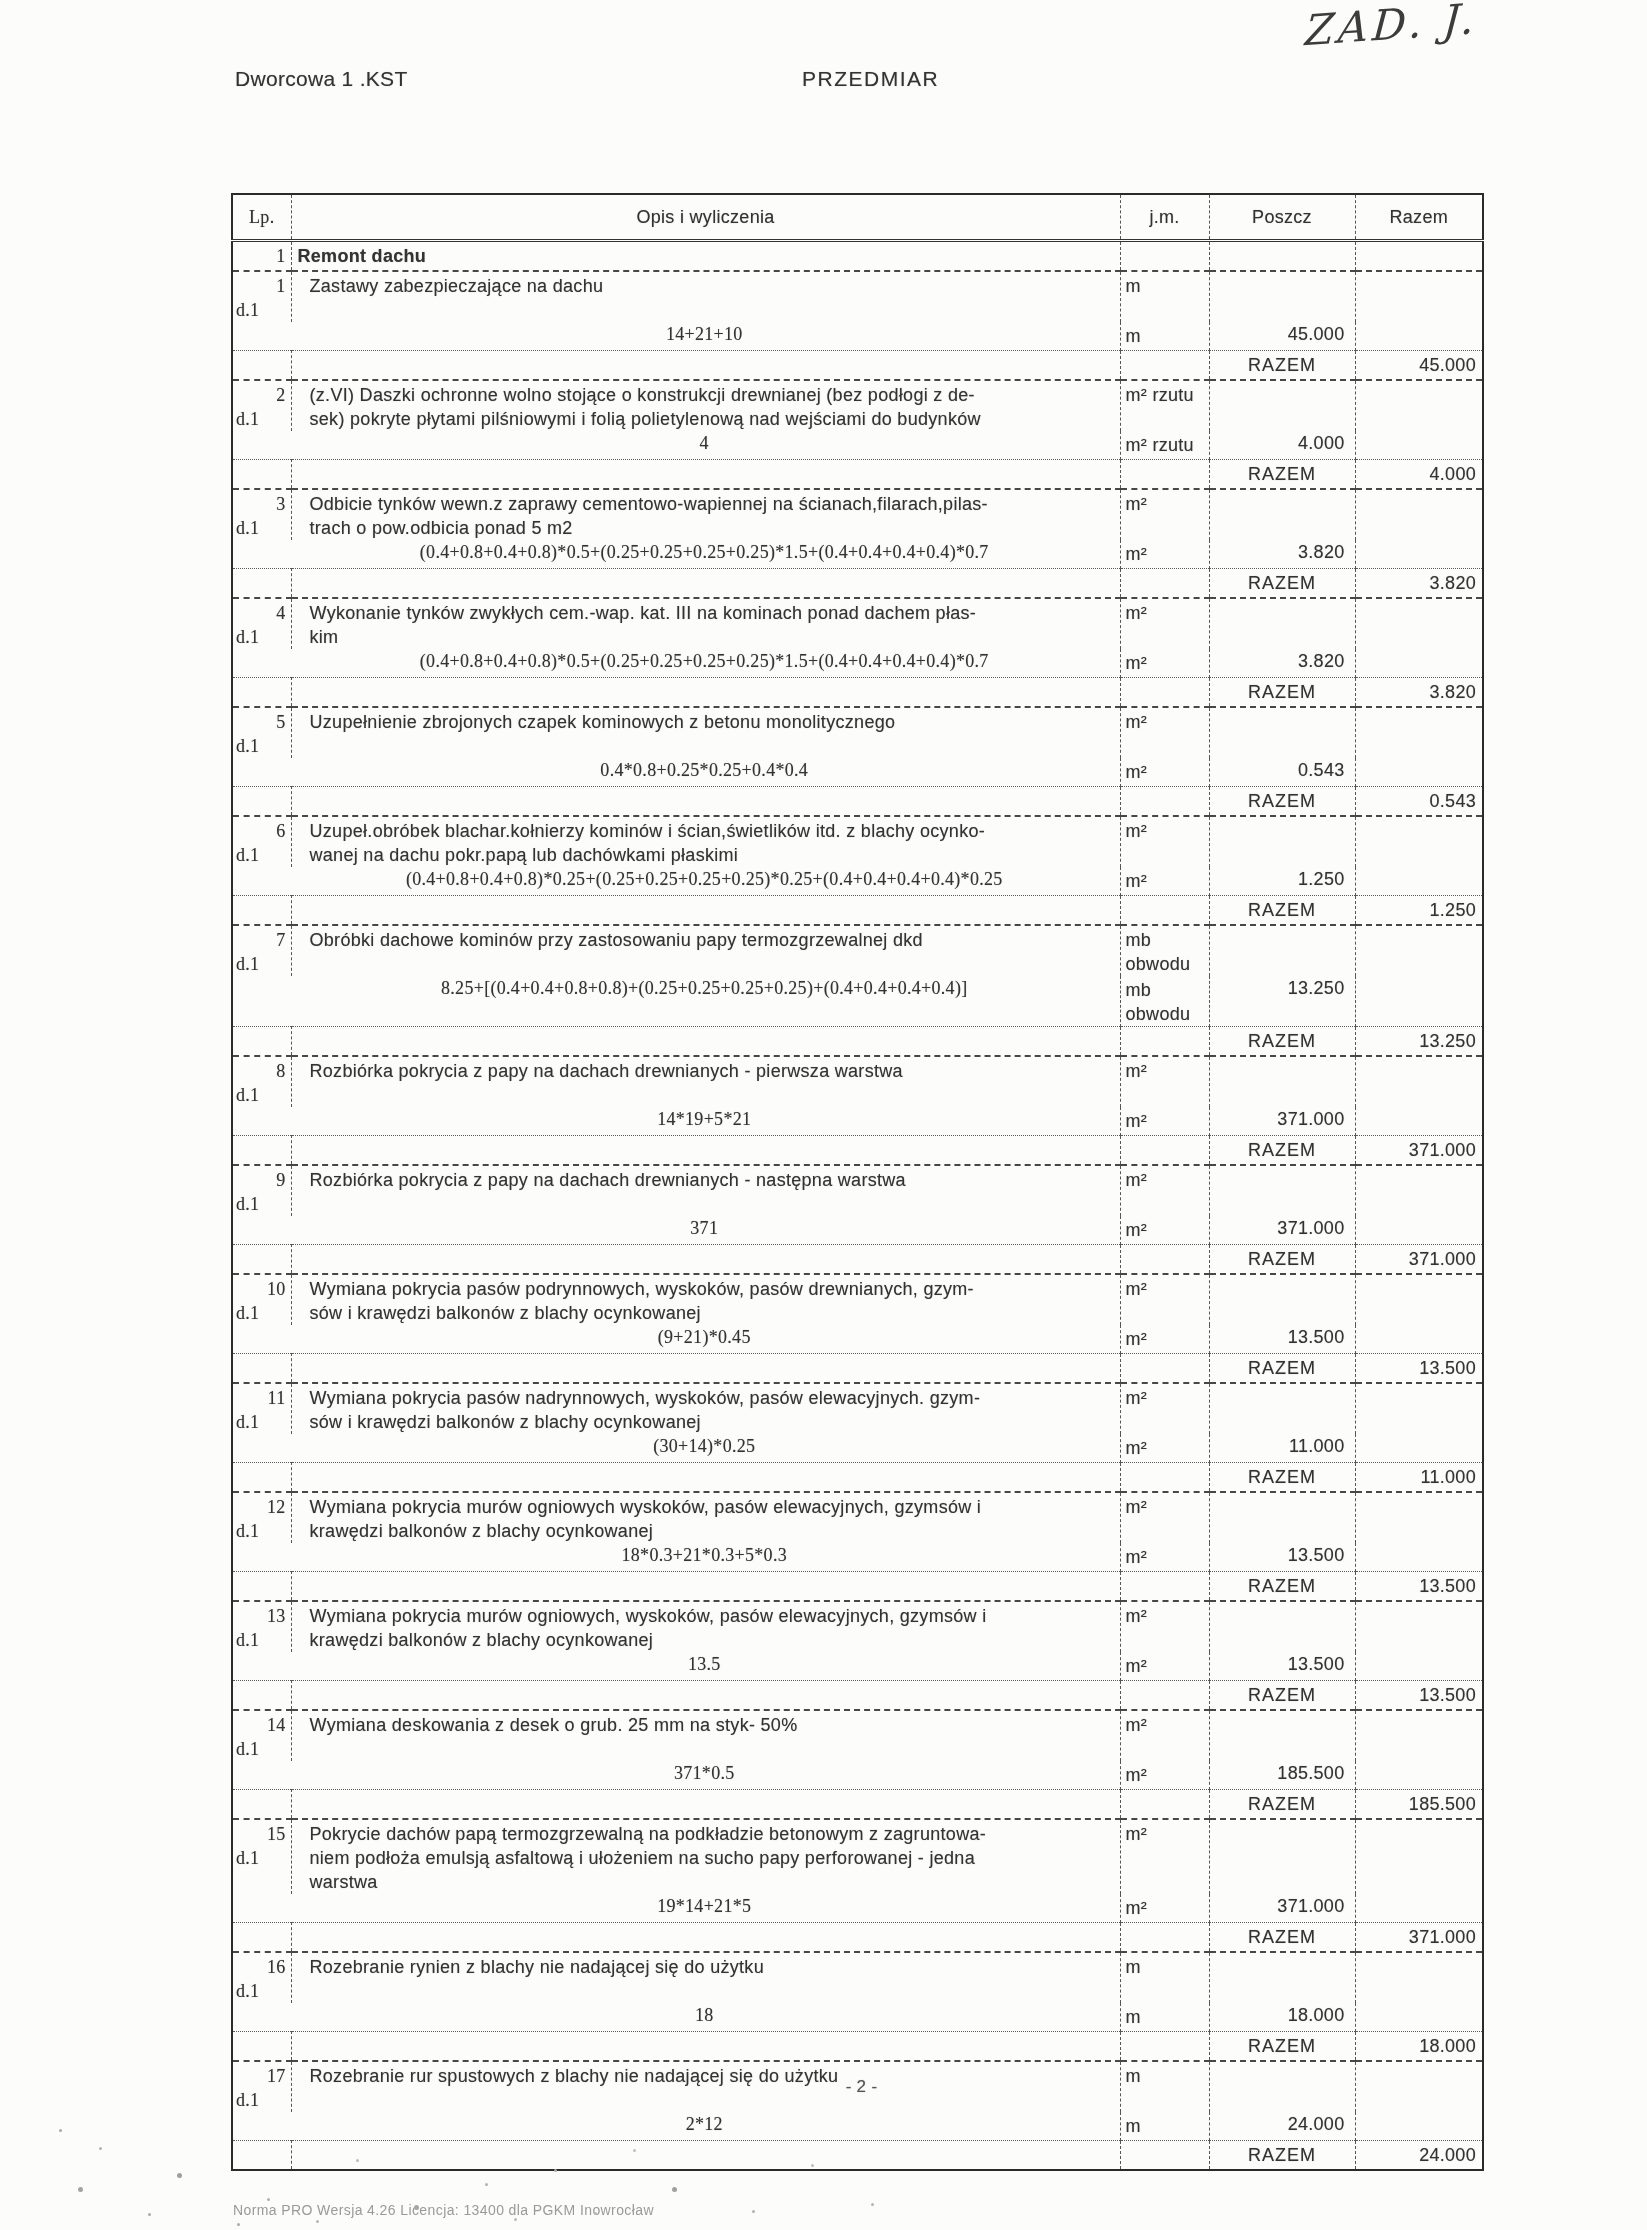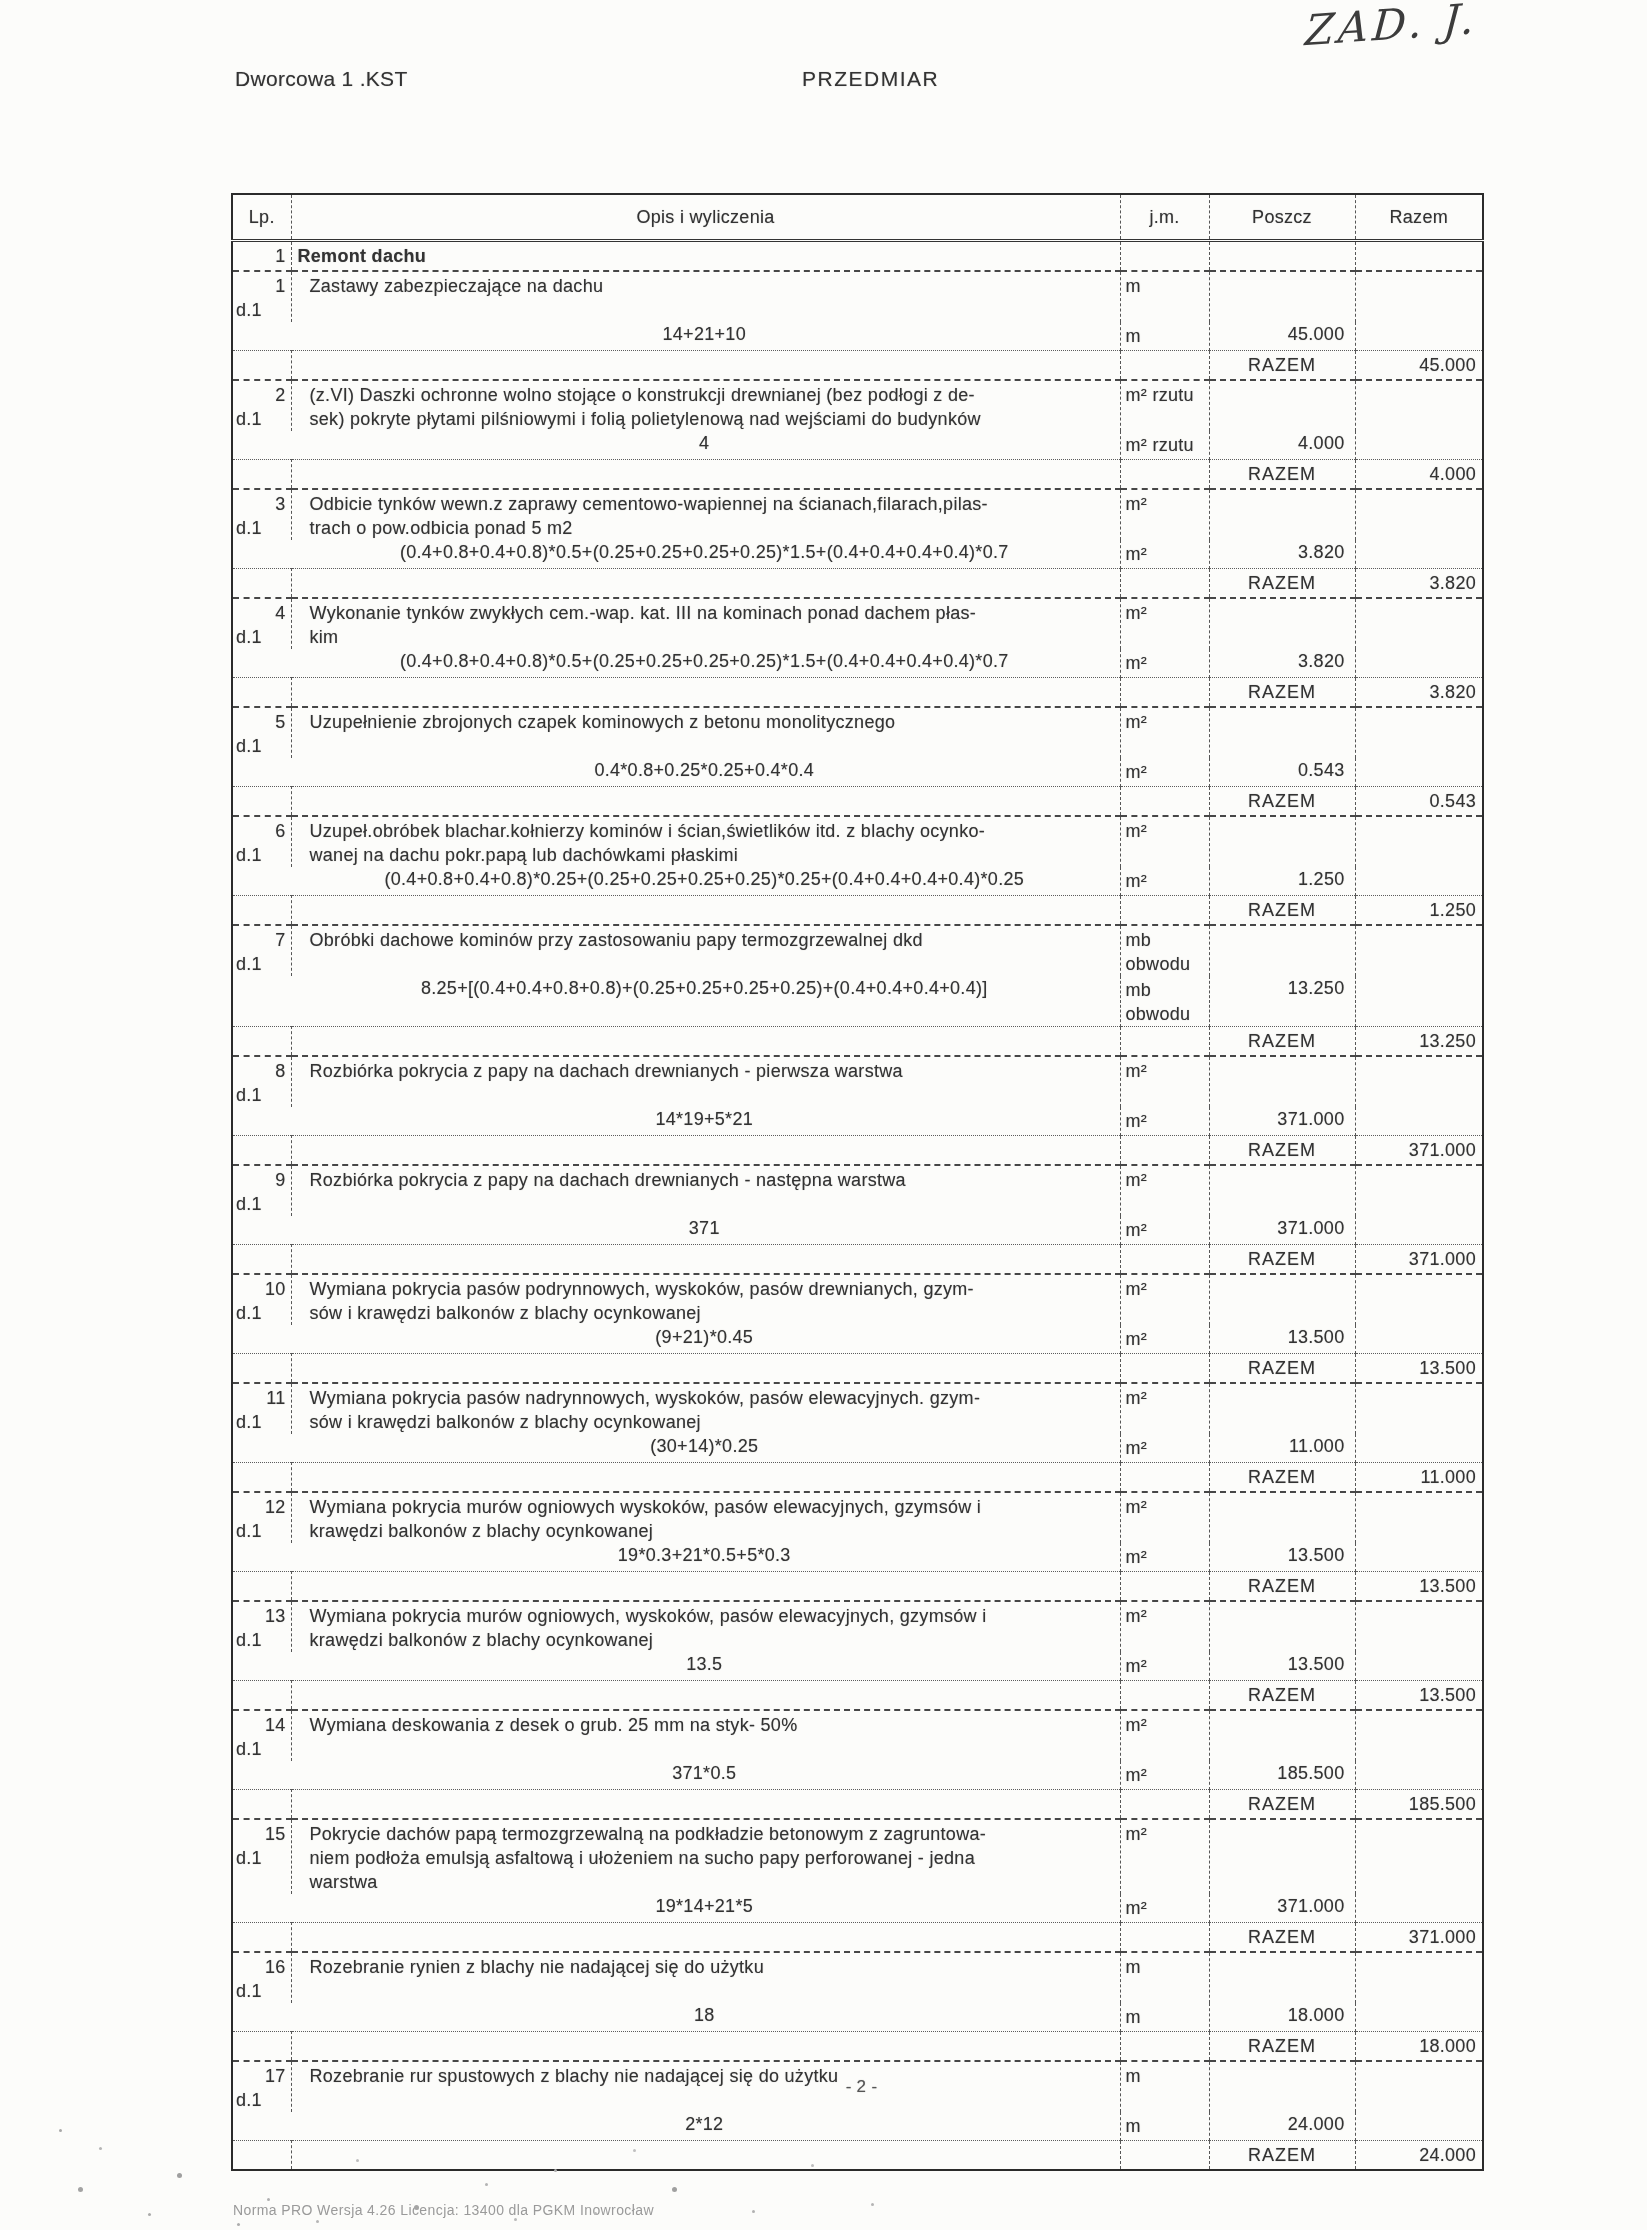--- a/index.html
+++ b/index.html
@@ -29,7 +29,7 @@
     border-left:1px dashed #565656; vertical-align:top;
     overflow:hidden; word-wrap:break-word;
   }
-  .przedmiar th:first-child, .przedmiar td:first-child { border-left:none; }
+  .przedmiar th:first-child, .przedmiar td:first-child { border-left:none;font-family:Liberation Serif, serif; }
   .przedmiar thead th {
     border-bottom:3px double #333; font-weight:normal;
     text-align:center; height:40px; vertical-align:middle; padding:2px 0;

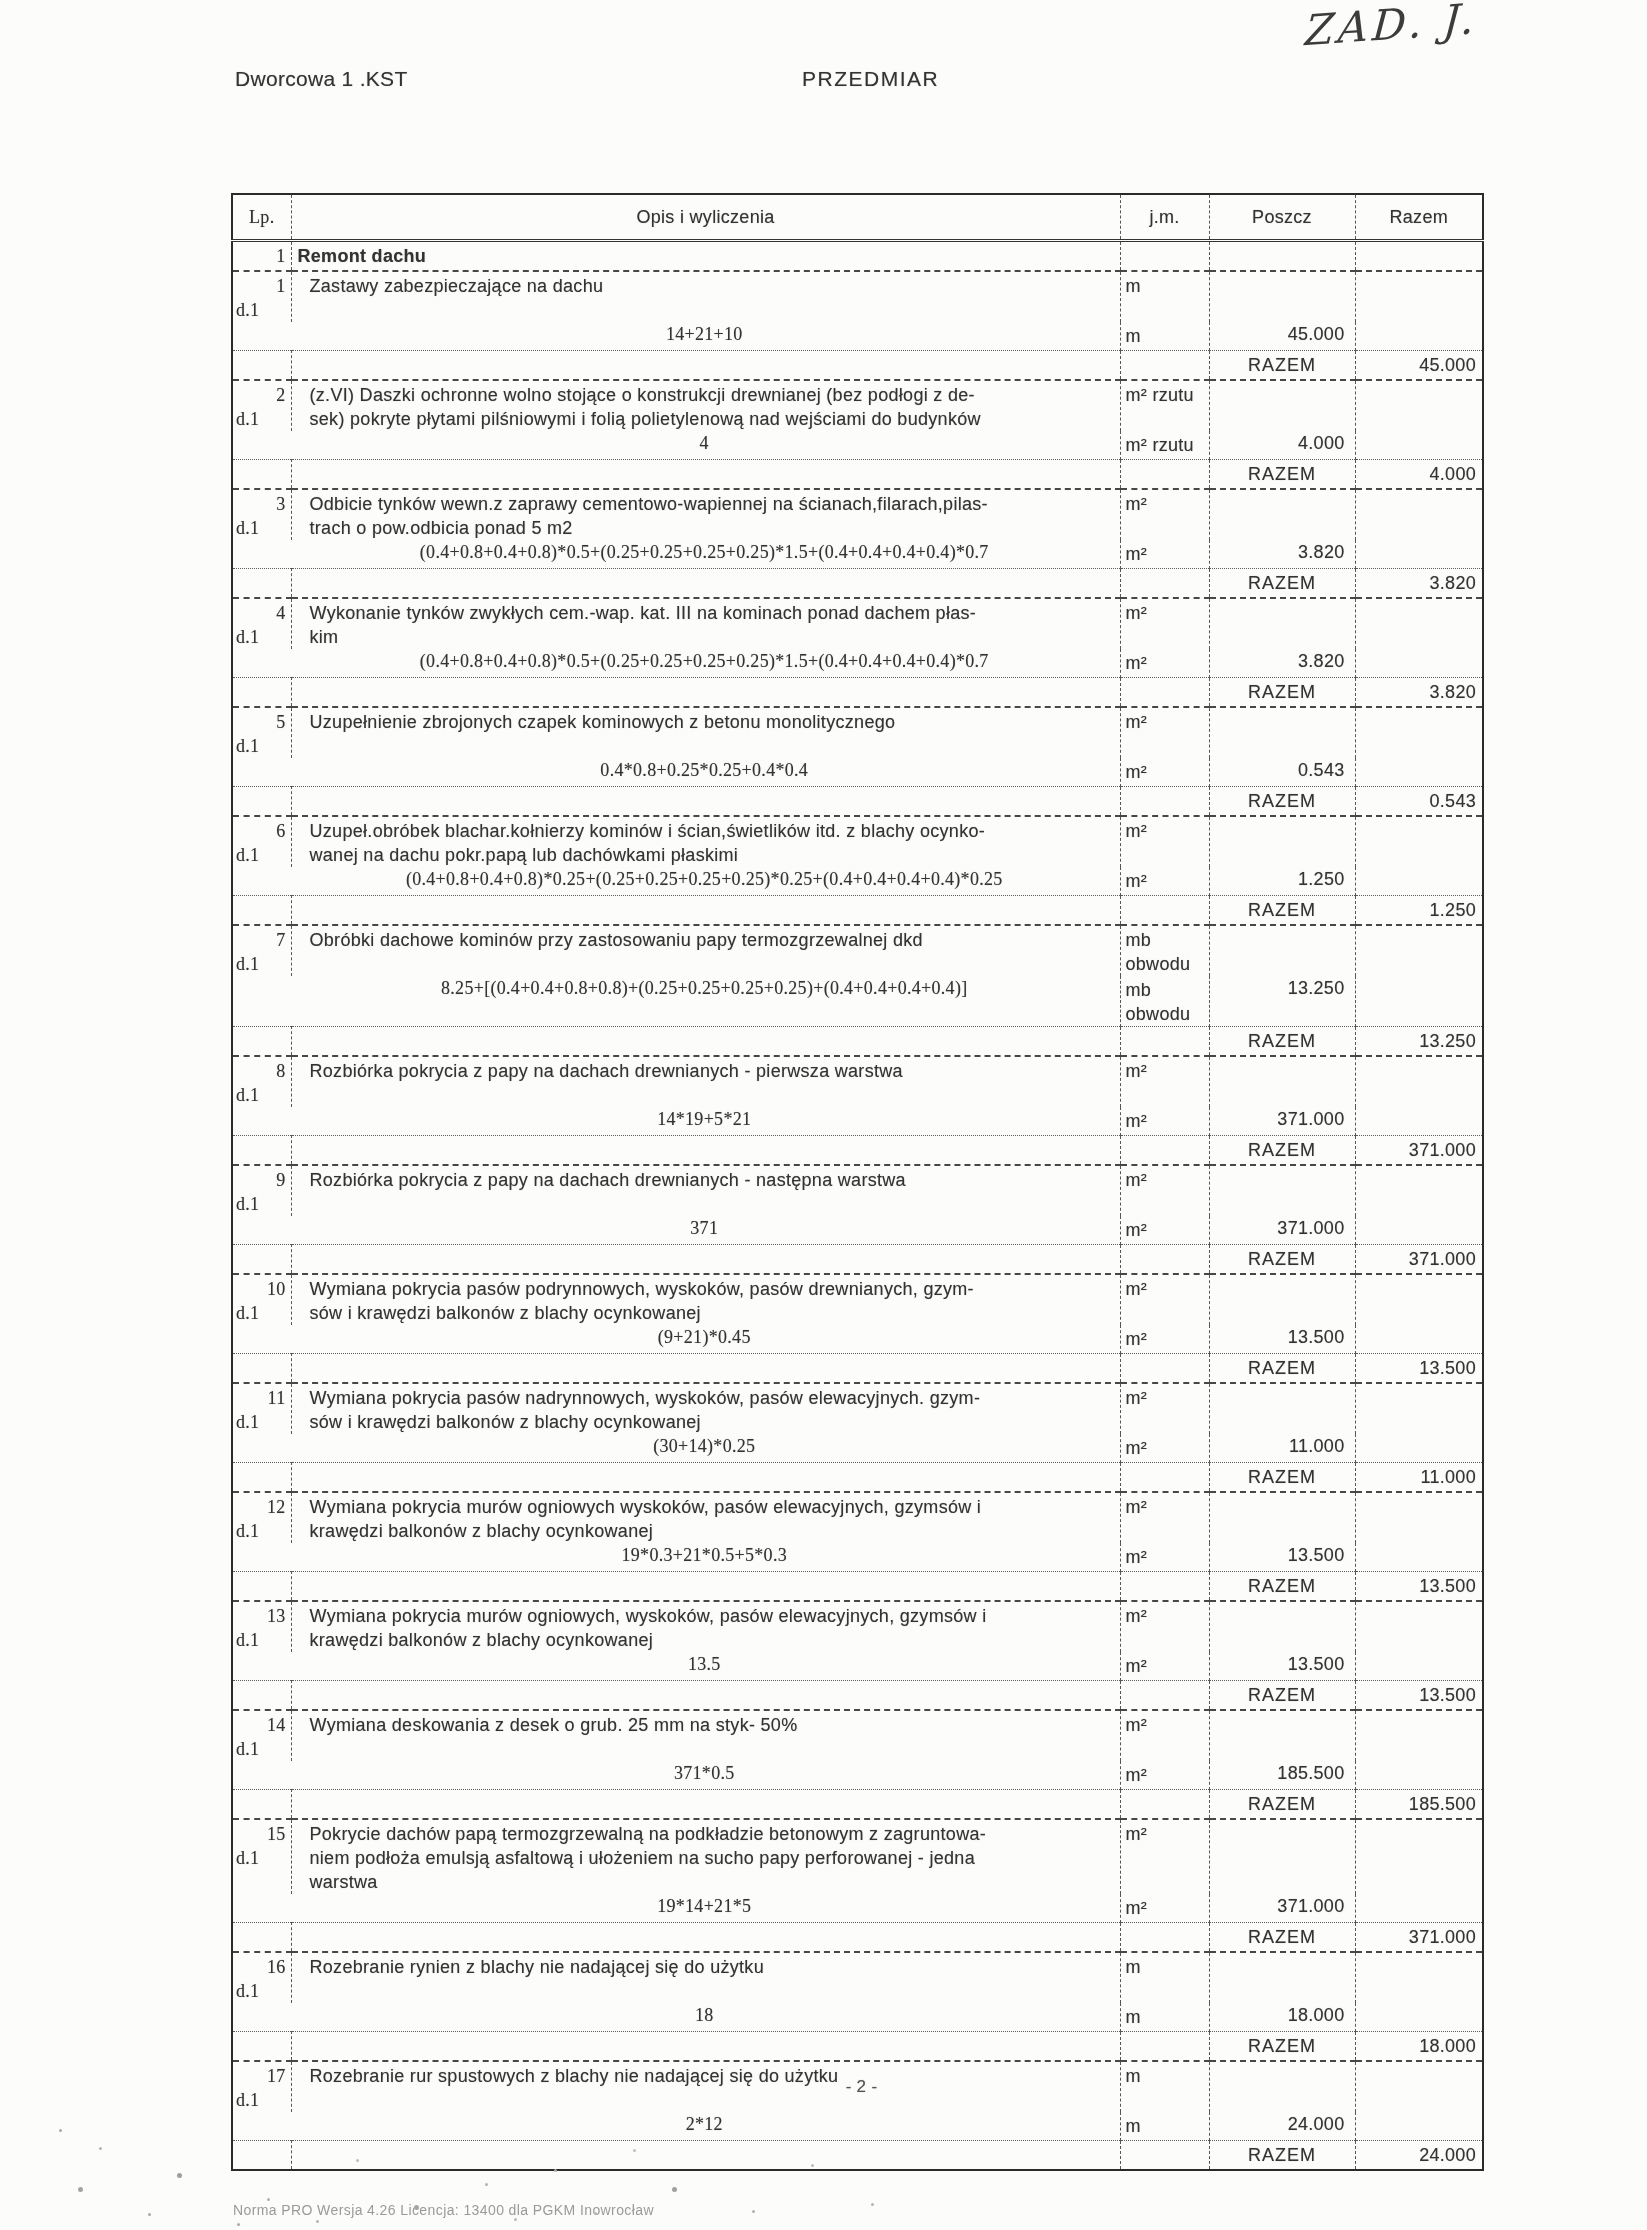--- a/index.html
+++ b/index.html
@@ -427,7 +427,7 @@
   </tr>
   <tr class="row-expr">
     <td class="expr-cell">
-      <div class="expr-text">19*0.3+21*0.5+5*0.3</div>
+      <div class="expr-text">18*0.3+21*0.3+5*0.3</div>
     </td>
     <td class="jm-cell">m²</td>
     <td class="poszcz-cell">13.500</td>

